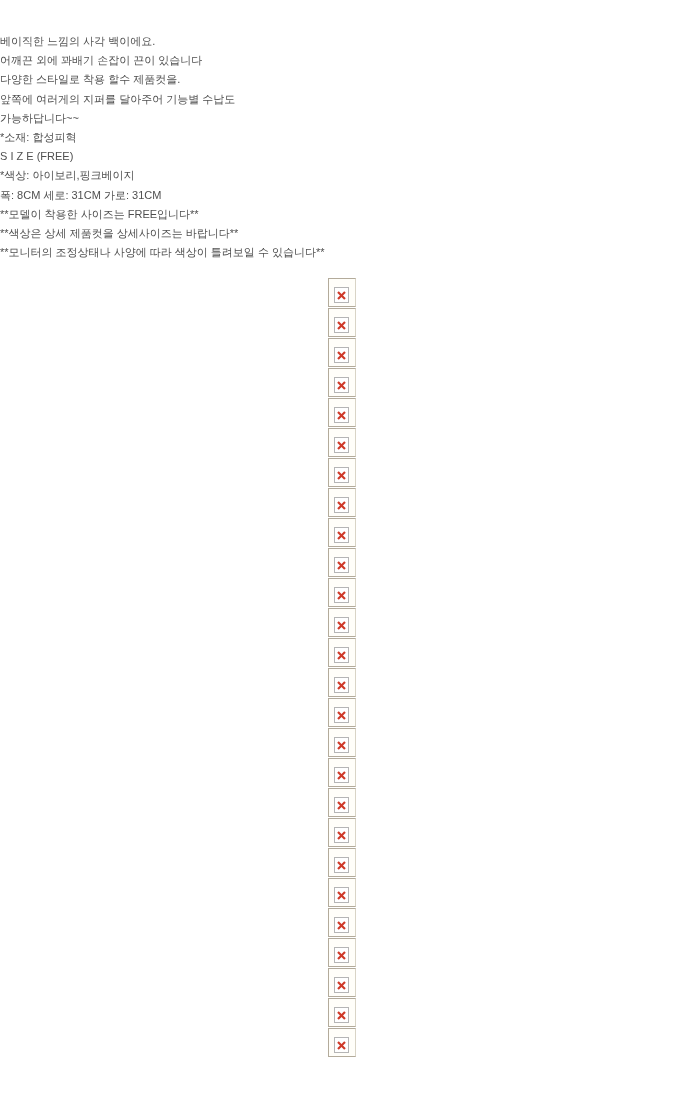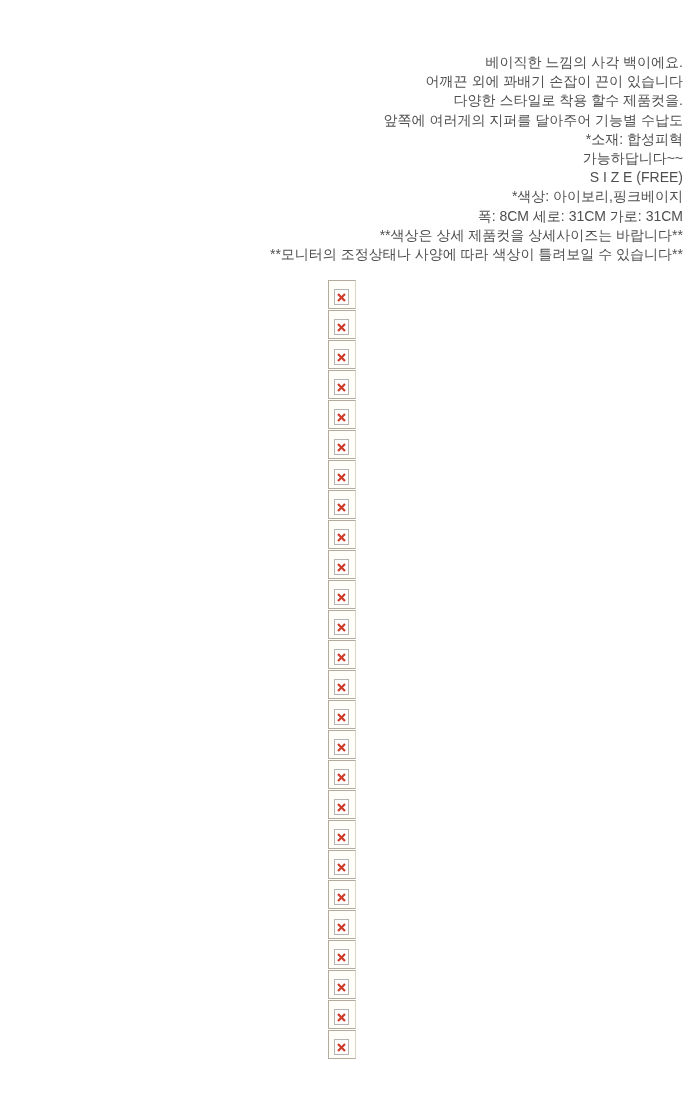--- a/index.html
+++ b/index.html
@@ -16,9 +16,9 @@
     position: relative;
   }
   .description {
-    padding-top: 53px;
-    text-align: right;
-    font-size: 14px;
+    padding-top: 32px;
+    text-align: left;
+    font-size: 11px;
     line-height: 19.2px;
     letter-spacing: 0px;
     color: #4f4f4f;

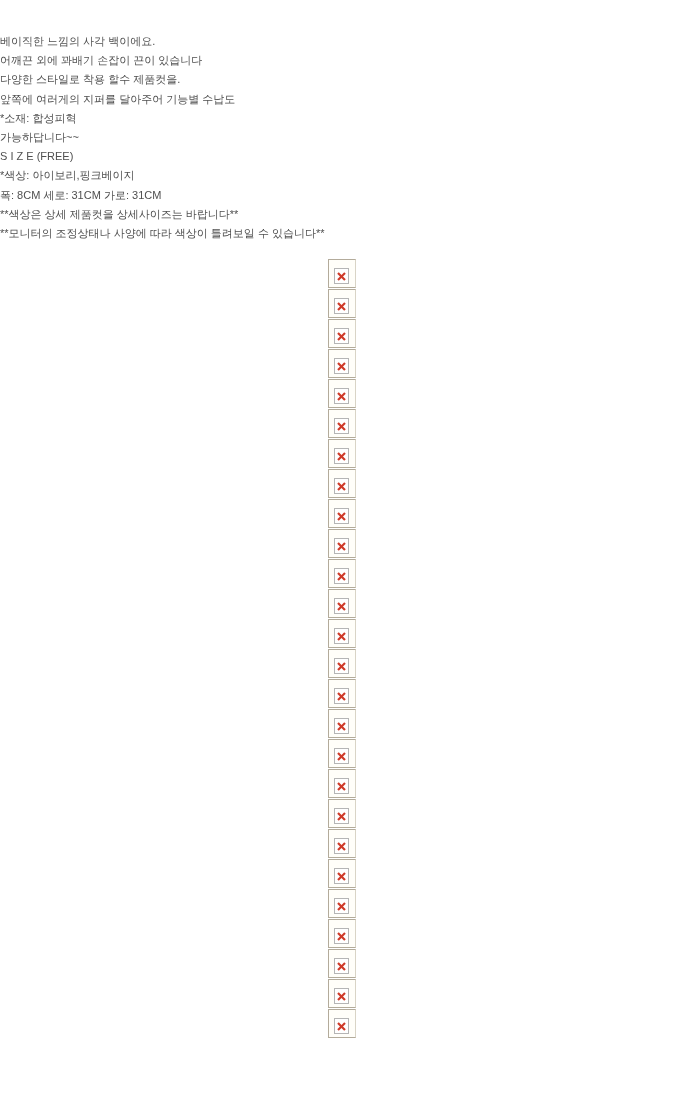--- a/index.html
+++ b/index.html
@@ -62,8 +62,8 @@
       <div class="line">어깨끈 외에 꽈배기 손잡이 끈이 있습니다</div>
       <div class="line">다양한 스타일로 착용 할수 제품컷을.</div>
       <div class="line">앞쪽에 여러게의 지퍼를 달아주어 기능별 수납도</div>
+      <div class="line">가능하답니다~~</div>
       <div class="line">*소재: 합성피혁</div>
-      <div class="line">가능하답니다~~</div>
       <div class="line">S I Z E (FREE)</div>
       <div class="line">*색상: 아이보리,핑크베이지</div>
       <div class="line">폭: 8CM 세로: 31CM 가로: 31CM</div>

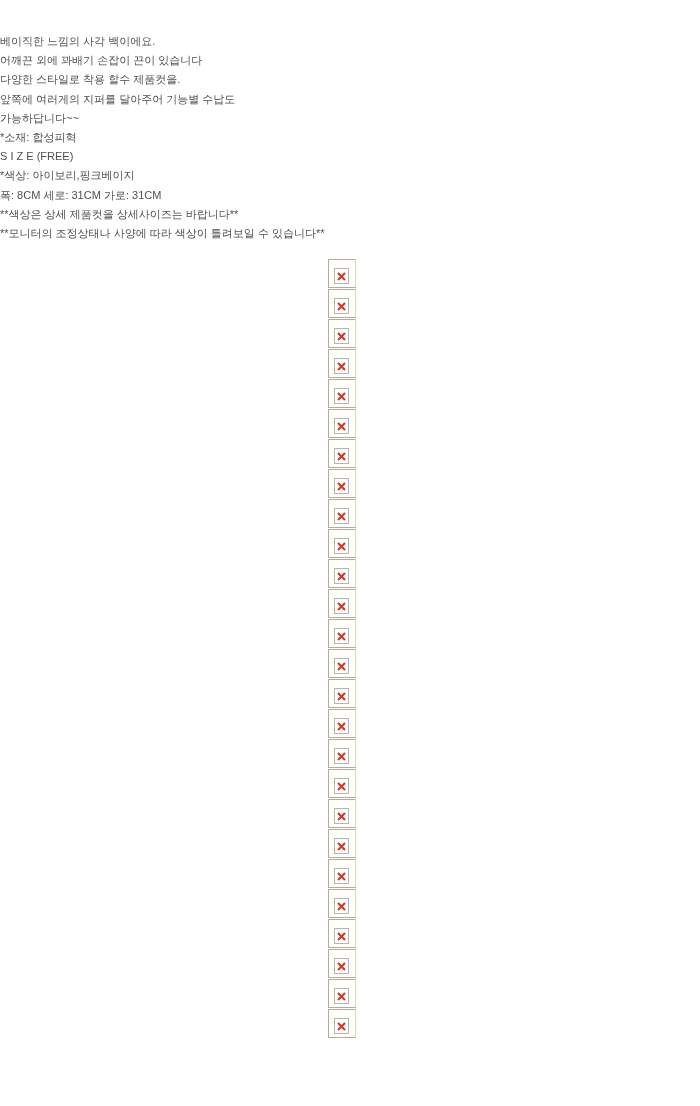--- a/index.html
+++ b/index.html
@@ -67,6 +67,7 @@
       <div class="line">S I Z E (FREE)</div>
       <div class="line">*색상: 아이보리,핑크베이지</div>
       <div class="line">폭: 8CM 세로: 31CM 가로: 31CM</div>
+      <div class="line">**모델이 착용한 사이즈는 FREE입니다**</div>
       <div class="line">**색상은 상세 제품컷을 상세사이즈는 바랍니다**</div>
       <div class="line">**모니터의 조정상태나 사양에 따라 색상이 틀려보일 수 있습니다**</div>
     </div>

